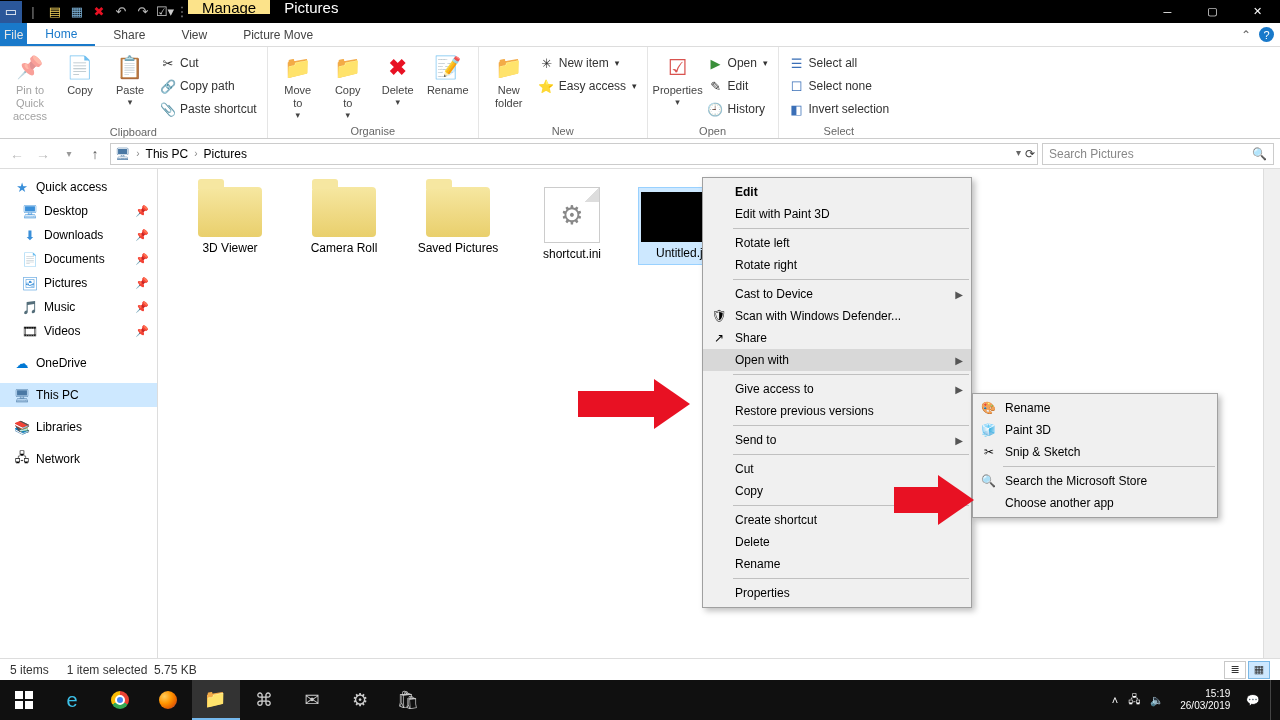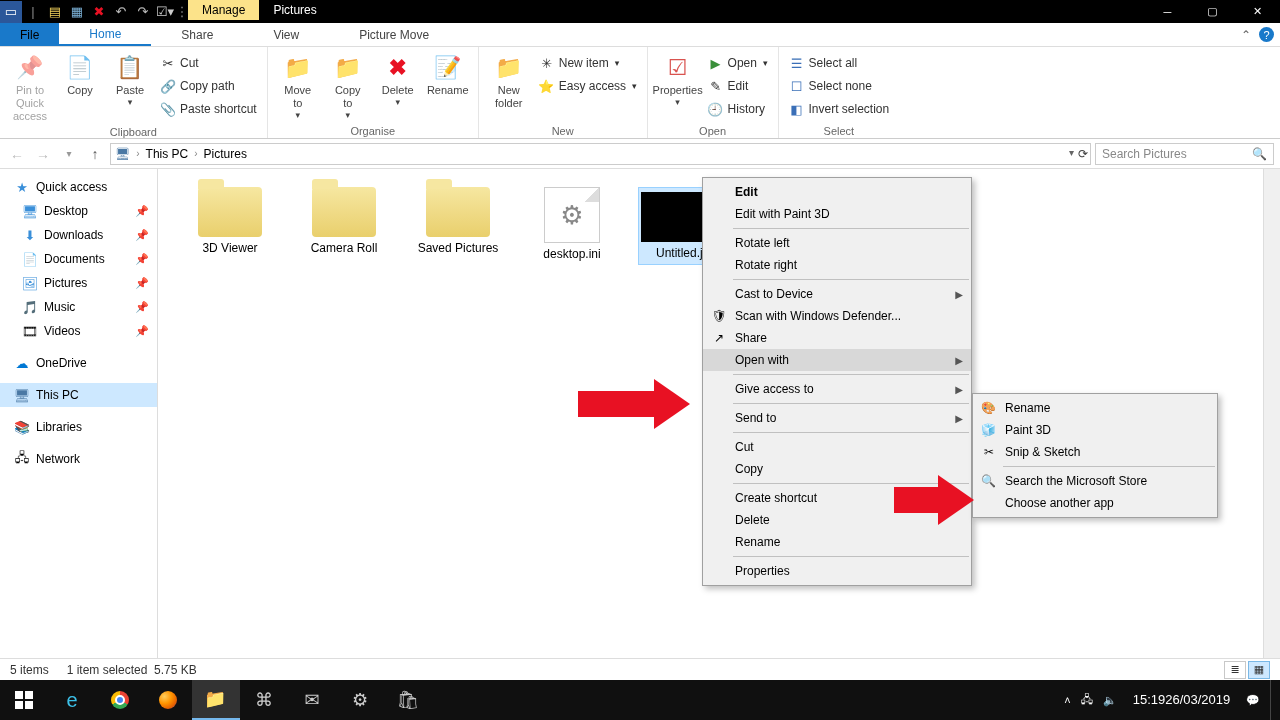--- a/index.html
+++ b/index.html
@@ -8,7 +8,7 @@
   .titlebar{height:23px;background:#000;display:flex;align-items:center;color:#fff}
   .titlebar .qat{display:flex;align-items:center;height:100%}
   .titlebar .qat-item{width:22px;height:22px;display:flex;align-items:center;justify-content:center;font-size:13px}
-  .titlebar .tab{height:20px;padding:0 14px;display:flex;align-items:center;font-size:12px;color:#fff}
+  .titlebar .tab{height:14px;padding:0 14px;display:flex;align-items:center;font-size:15px;color:#fff}
   .titlebar .tab.active{background:#fce38a;color:#000}
   .titlebar .group{display:flex;height:100%}
   .titlebar .window-controls{margin-left:auto;display:flex}

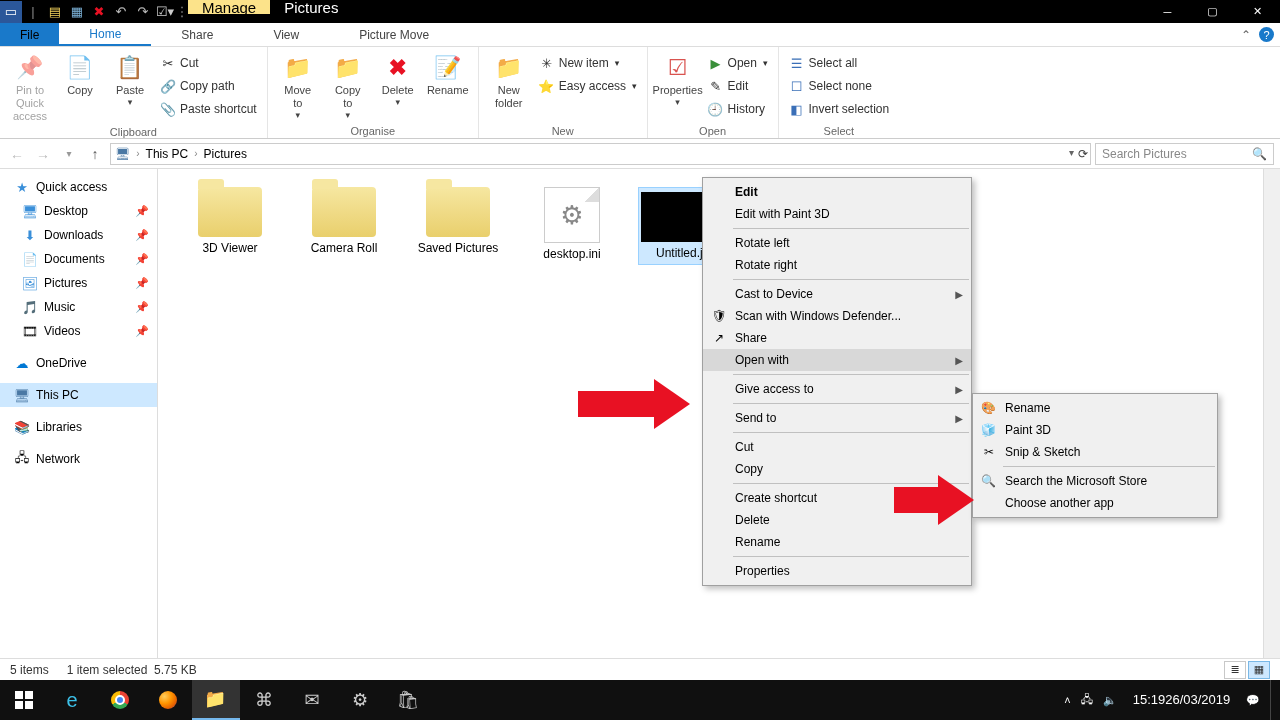--- a/index.html
+++ b/index.html
@@ -15,7 +15,7 @@
   .titlebar .window-controls div{width:45px;height:23px;display:flex;align-items:center;justify-content:center;font-size:11px}
   
   .menutabs{height:24px;background:#fff;border-bottom:1px solid #ddd;display:flex;align-items:stretch}
-  .menutabs .file{background:#1979ca;color:#000000;padding:0 20px;display:flex;align-items:center}
+  .menutabs .file{background:#1979ca;color:#e5e5e5;padding:0 4px;display:flex;align-items:center}
   .menutabs .tab{padding:0 30px;display:flex;align-items:center;color:#444}
   .menutabs .tab.active{border-bottom:2px solid #1979ca;color:#1979ca;font-weight:400}
   .menutabs .right{margin-left:auto;display:flex;align-items:center;padding-right:6px;gap:8px}

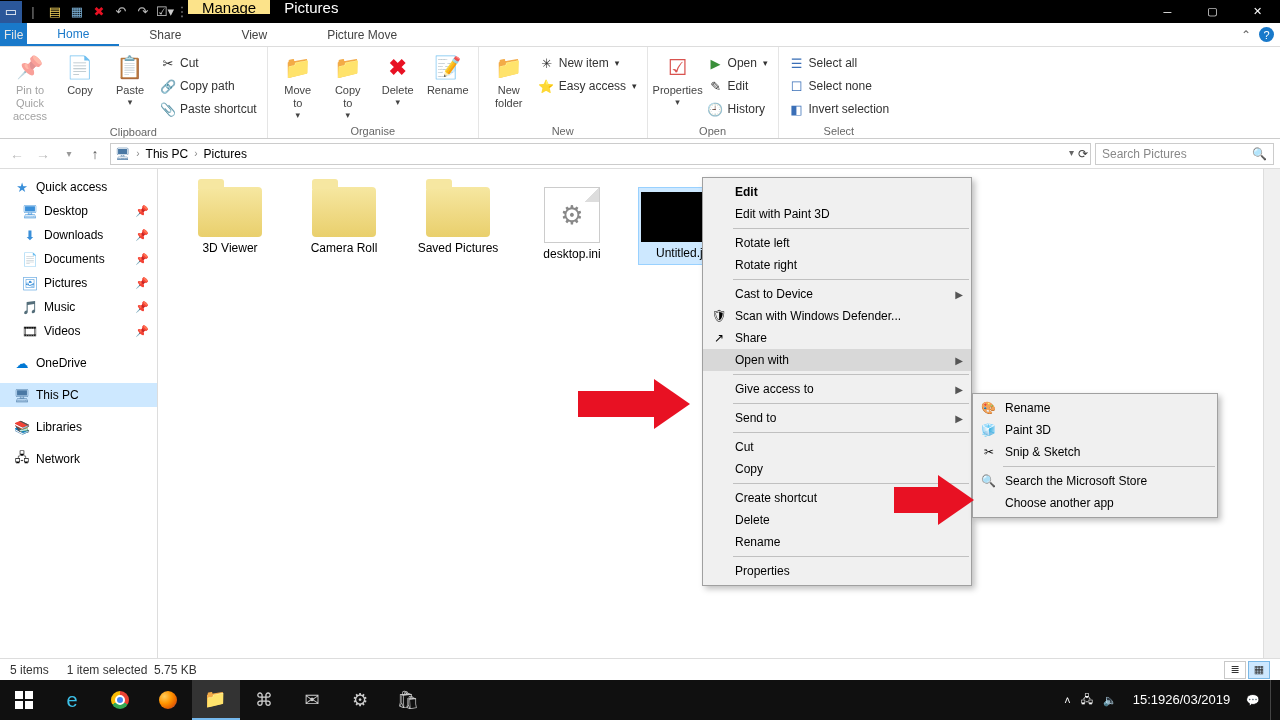--- a/index.html
+++ b/index.html
@@ -16,7 +16,7 @@
   
   .menutabs{height:24px;background:#fff;border-bottom:1px solid #ddd;display:flex;align-items:stretch}
   .menutabs .file{background:#1979ca;color:#e5e5e5;padding:0 4px;display:flex;align-items:center}
-  .menutabs .tab{padding:0 30px;display:flex;align-items:center;color:#444}
+  .menutabs .tab{padding:0 18px;display:flex;align-items:center;color:#444}
   .menutabs .tab.active{border-bottom:2px solid #1979ca;color:#1979ca;font-weight:400}
   .menutabs .right{margin-left:auto;display:flex;align-items:center;padding-right:6px;gap:8px}
   

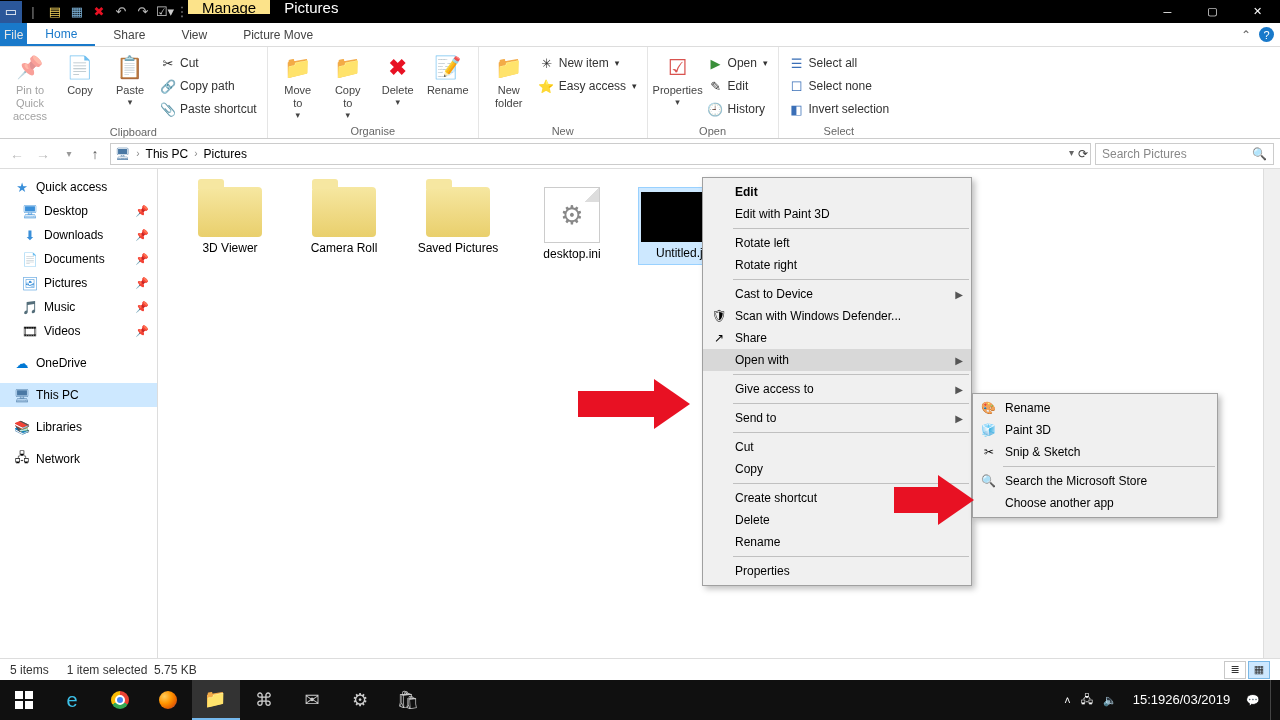--- a/index.html
+++ b/index.html
@@ -37,7 +37,7 @@
   .addrbox{flex:1;height:22px;border:1px solid #ccc;display:flex;align-items:center;padding:0 4px;gap:6px;position:relative}
   .crumb-sep{color:#888;font-size:10px}
   .addr-icons{position:absolute;right:2px;display:flex;gap:4px}
-  .searchbox{width:179px;height:22px;border:1px solid #ccc;display:flex;align-items:center;padding:0 6px;color:#888;justify-content:space-between}
+  .searchbox{width:232px;height:22px;border:1px solid #ccc;display:flex;align-items:center;padding:0 6px;color:#888;justify-content:space-between}
   .searchbox .mag{color:#888}
   
   .content{display:flex;height:calc(720px - 23px - 24px - 92px - 30px - 22px - 40px)}

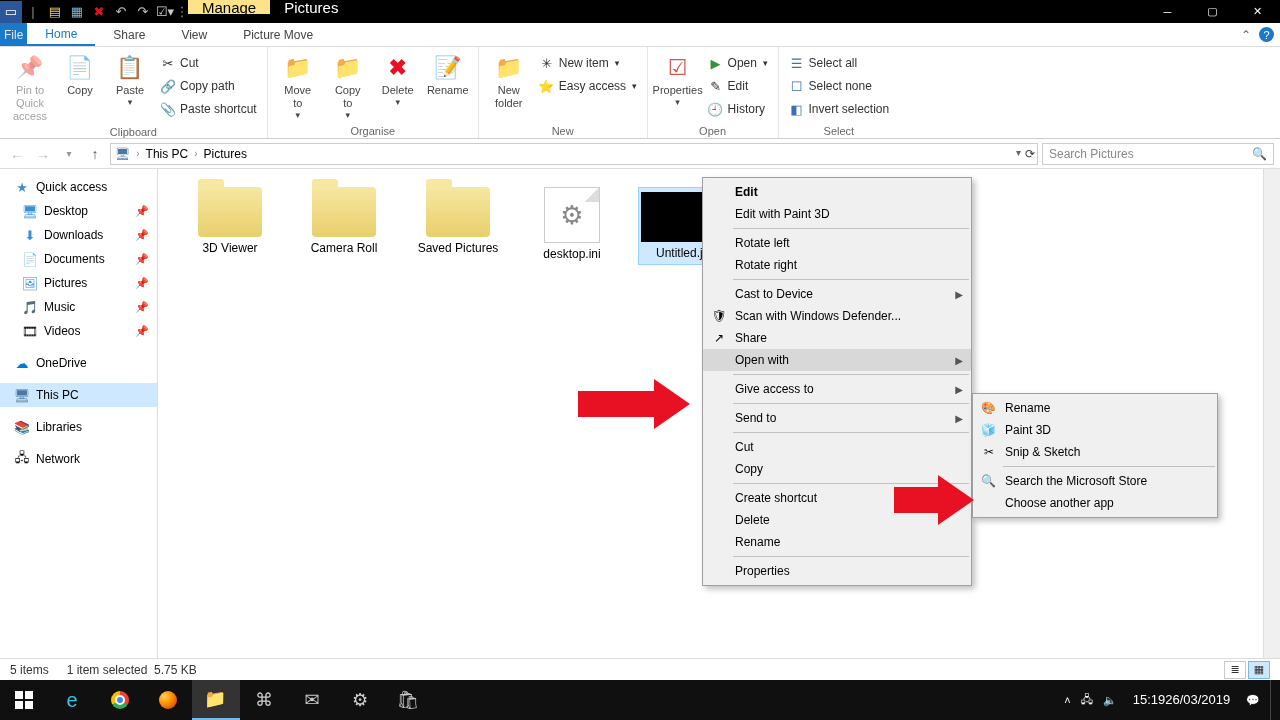--- a/index.html
+++ b/index.html
@@ -351,7 +351,7 @@
         </div>
       <div class="fitem">
           <div class="file-ic"><div class="dogear"></div>⚙</div>
-          <span>desktop.ini</span>
+          <span>shortcut.ini</span>
         </div>
       <div class="fitem selected">
           <div class="img-thumb"></div>

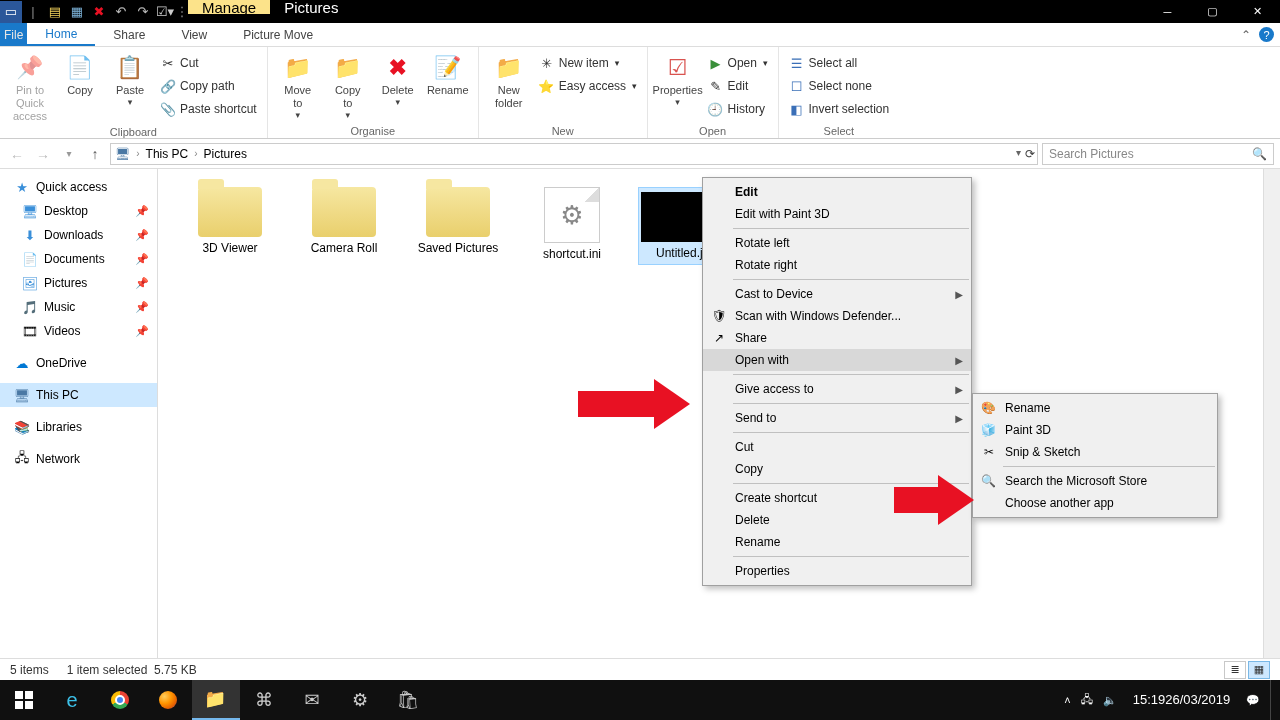--- a/index.html
+++ b/index.html
@@ -397,6 +397,9 @@
           <span>Give access to</span>
           <span class="arr">▶</span>
         </div>
+        <div class="row">
+          <span>Restore previous versions</span>
+        </div>
         <div class="sep"></div>
         <div class="row">
           <span>Send to</span>

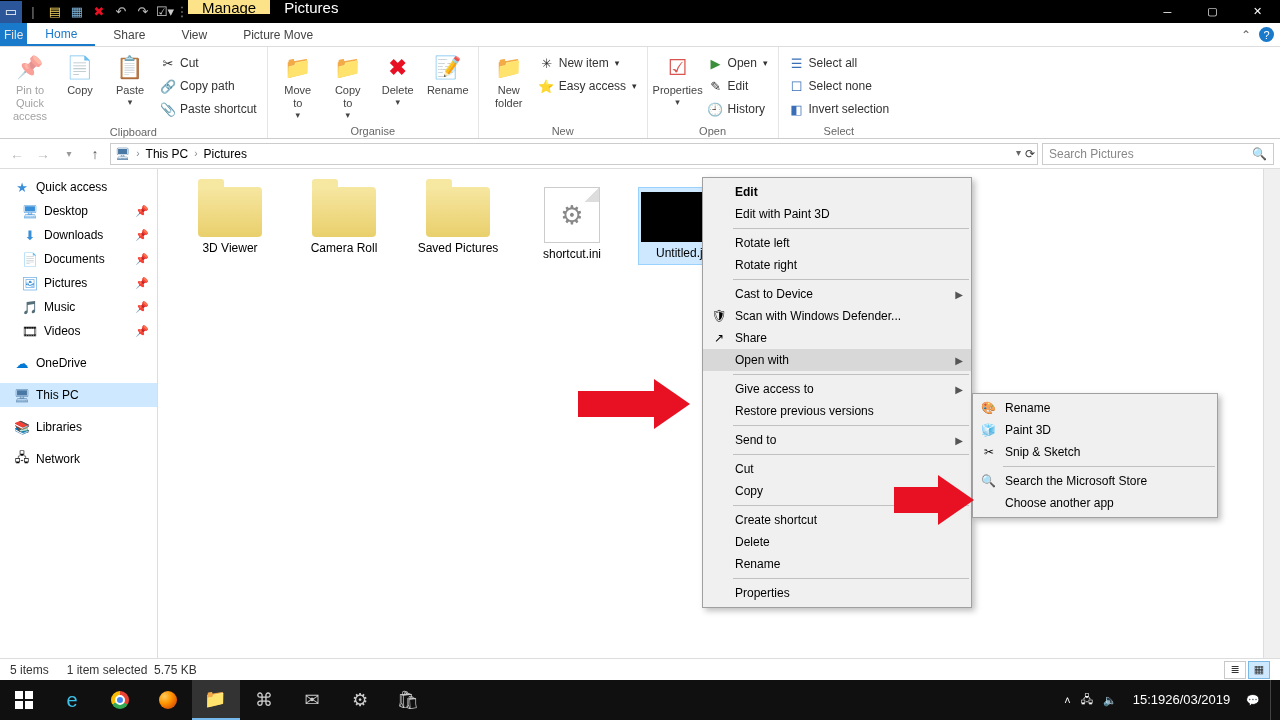--- a/index.html
+++ b/index.html
@@ -80,7 +80,7 @@
   .taskbar .tbtn{width:48px;height:40px;display:flex;align-items:center;justify-content:center;font-size:18px}
   .taskbar .tbtn.active{background:#333;border-bottom:2px solid #76b9ed}
   .taskbar .tray{margin-left:auto;display:flex;align-items:center;gap:10px;padding-right:4px;font-size:11px}
-  .taskbar .clock{display:flex;align-items:flex-end;line-height:1.2;font-size:13px;padding:0 6px}
+  .taskbar .clock{display:flex;flex-direction:column;align-items:flex-end;line-height:1.2;font-size:10px;padding:0 6px}
   .taskbar .peek{width:6px;height:40px;border-left:1px solid #444}
   .chrome{width:18px;height:18px;border-radius:50%;background:conic-gradient(#ea4335 0 120deg,#34a853 120deg 240deg,#fbbc05 240deg 360deg);position:relative}
   .chrome:after{content:"";position:absolute;inset:4px;border-radius:50%;background:#4285f4;border:2px solid #fff}

